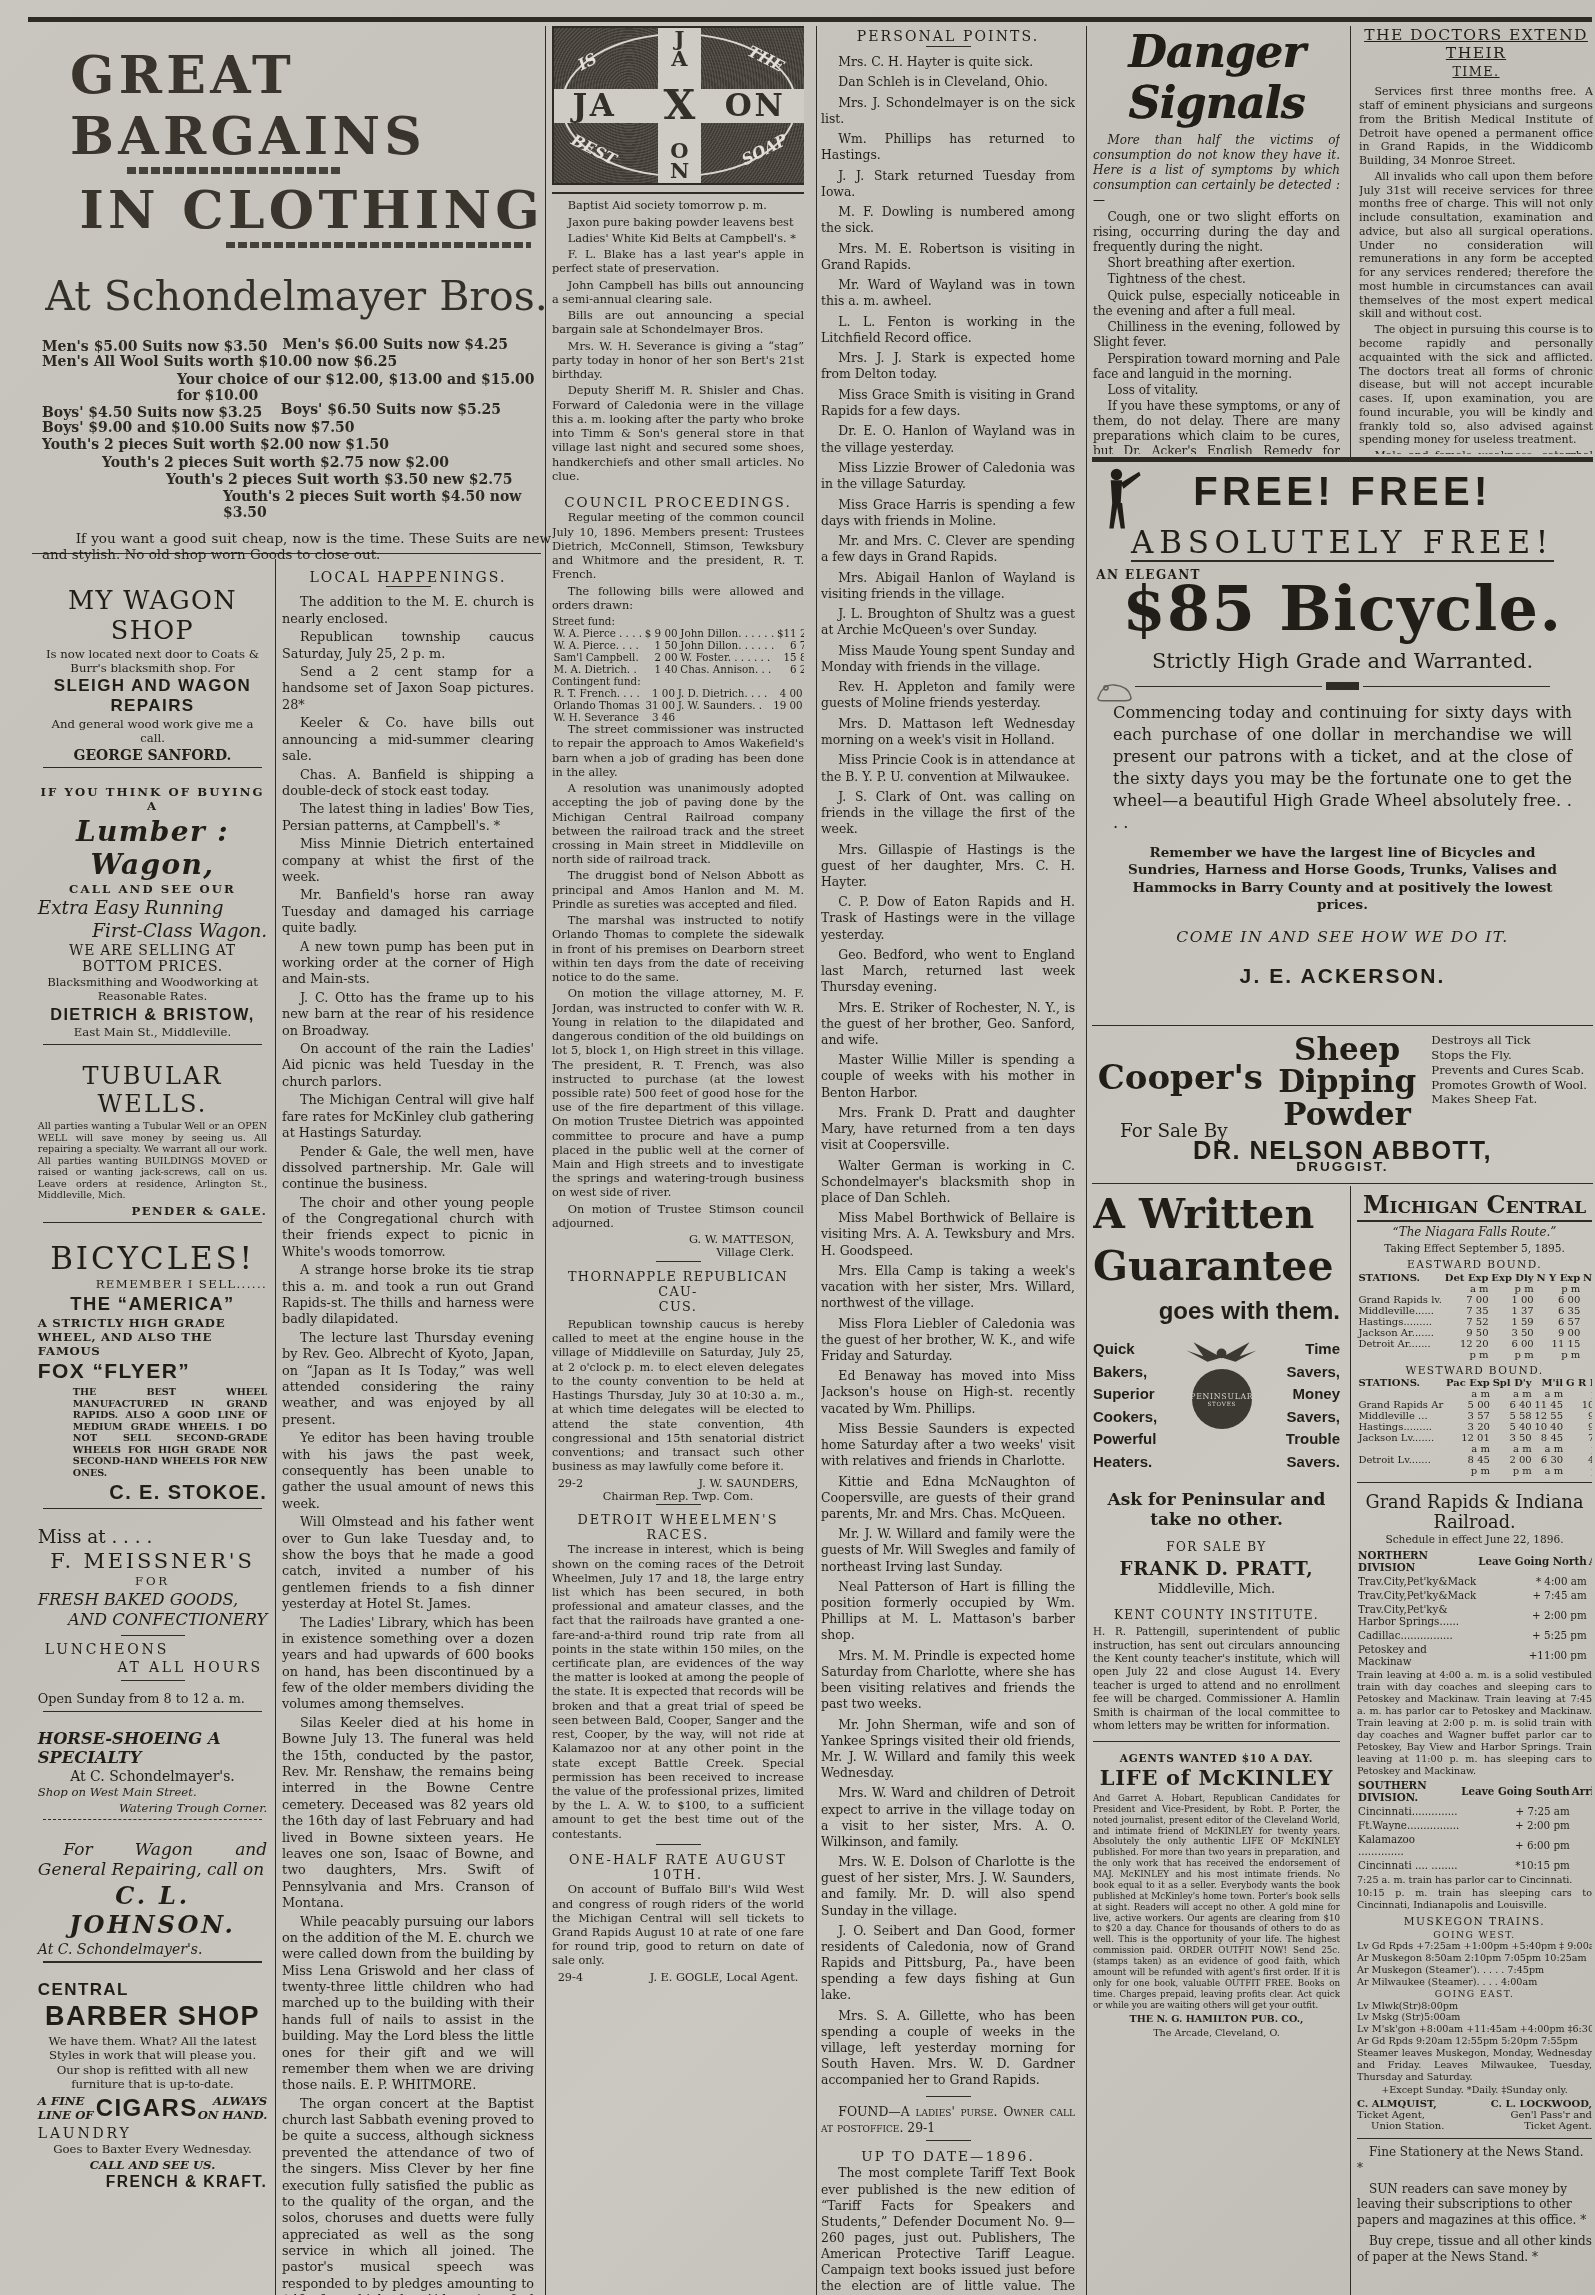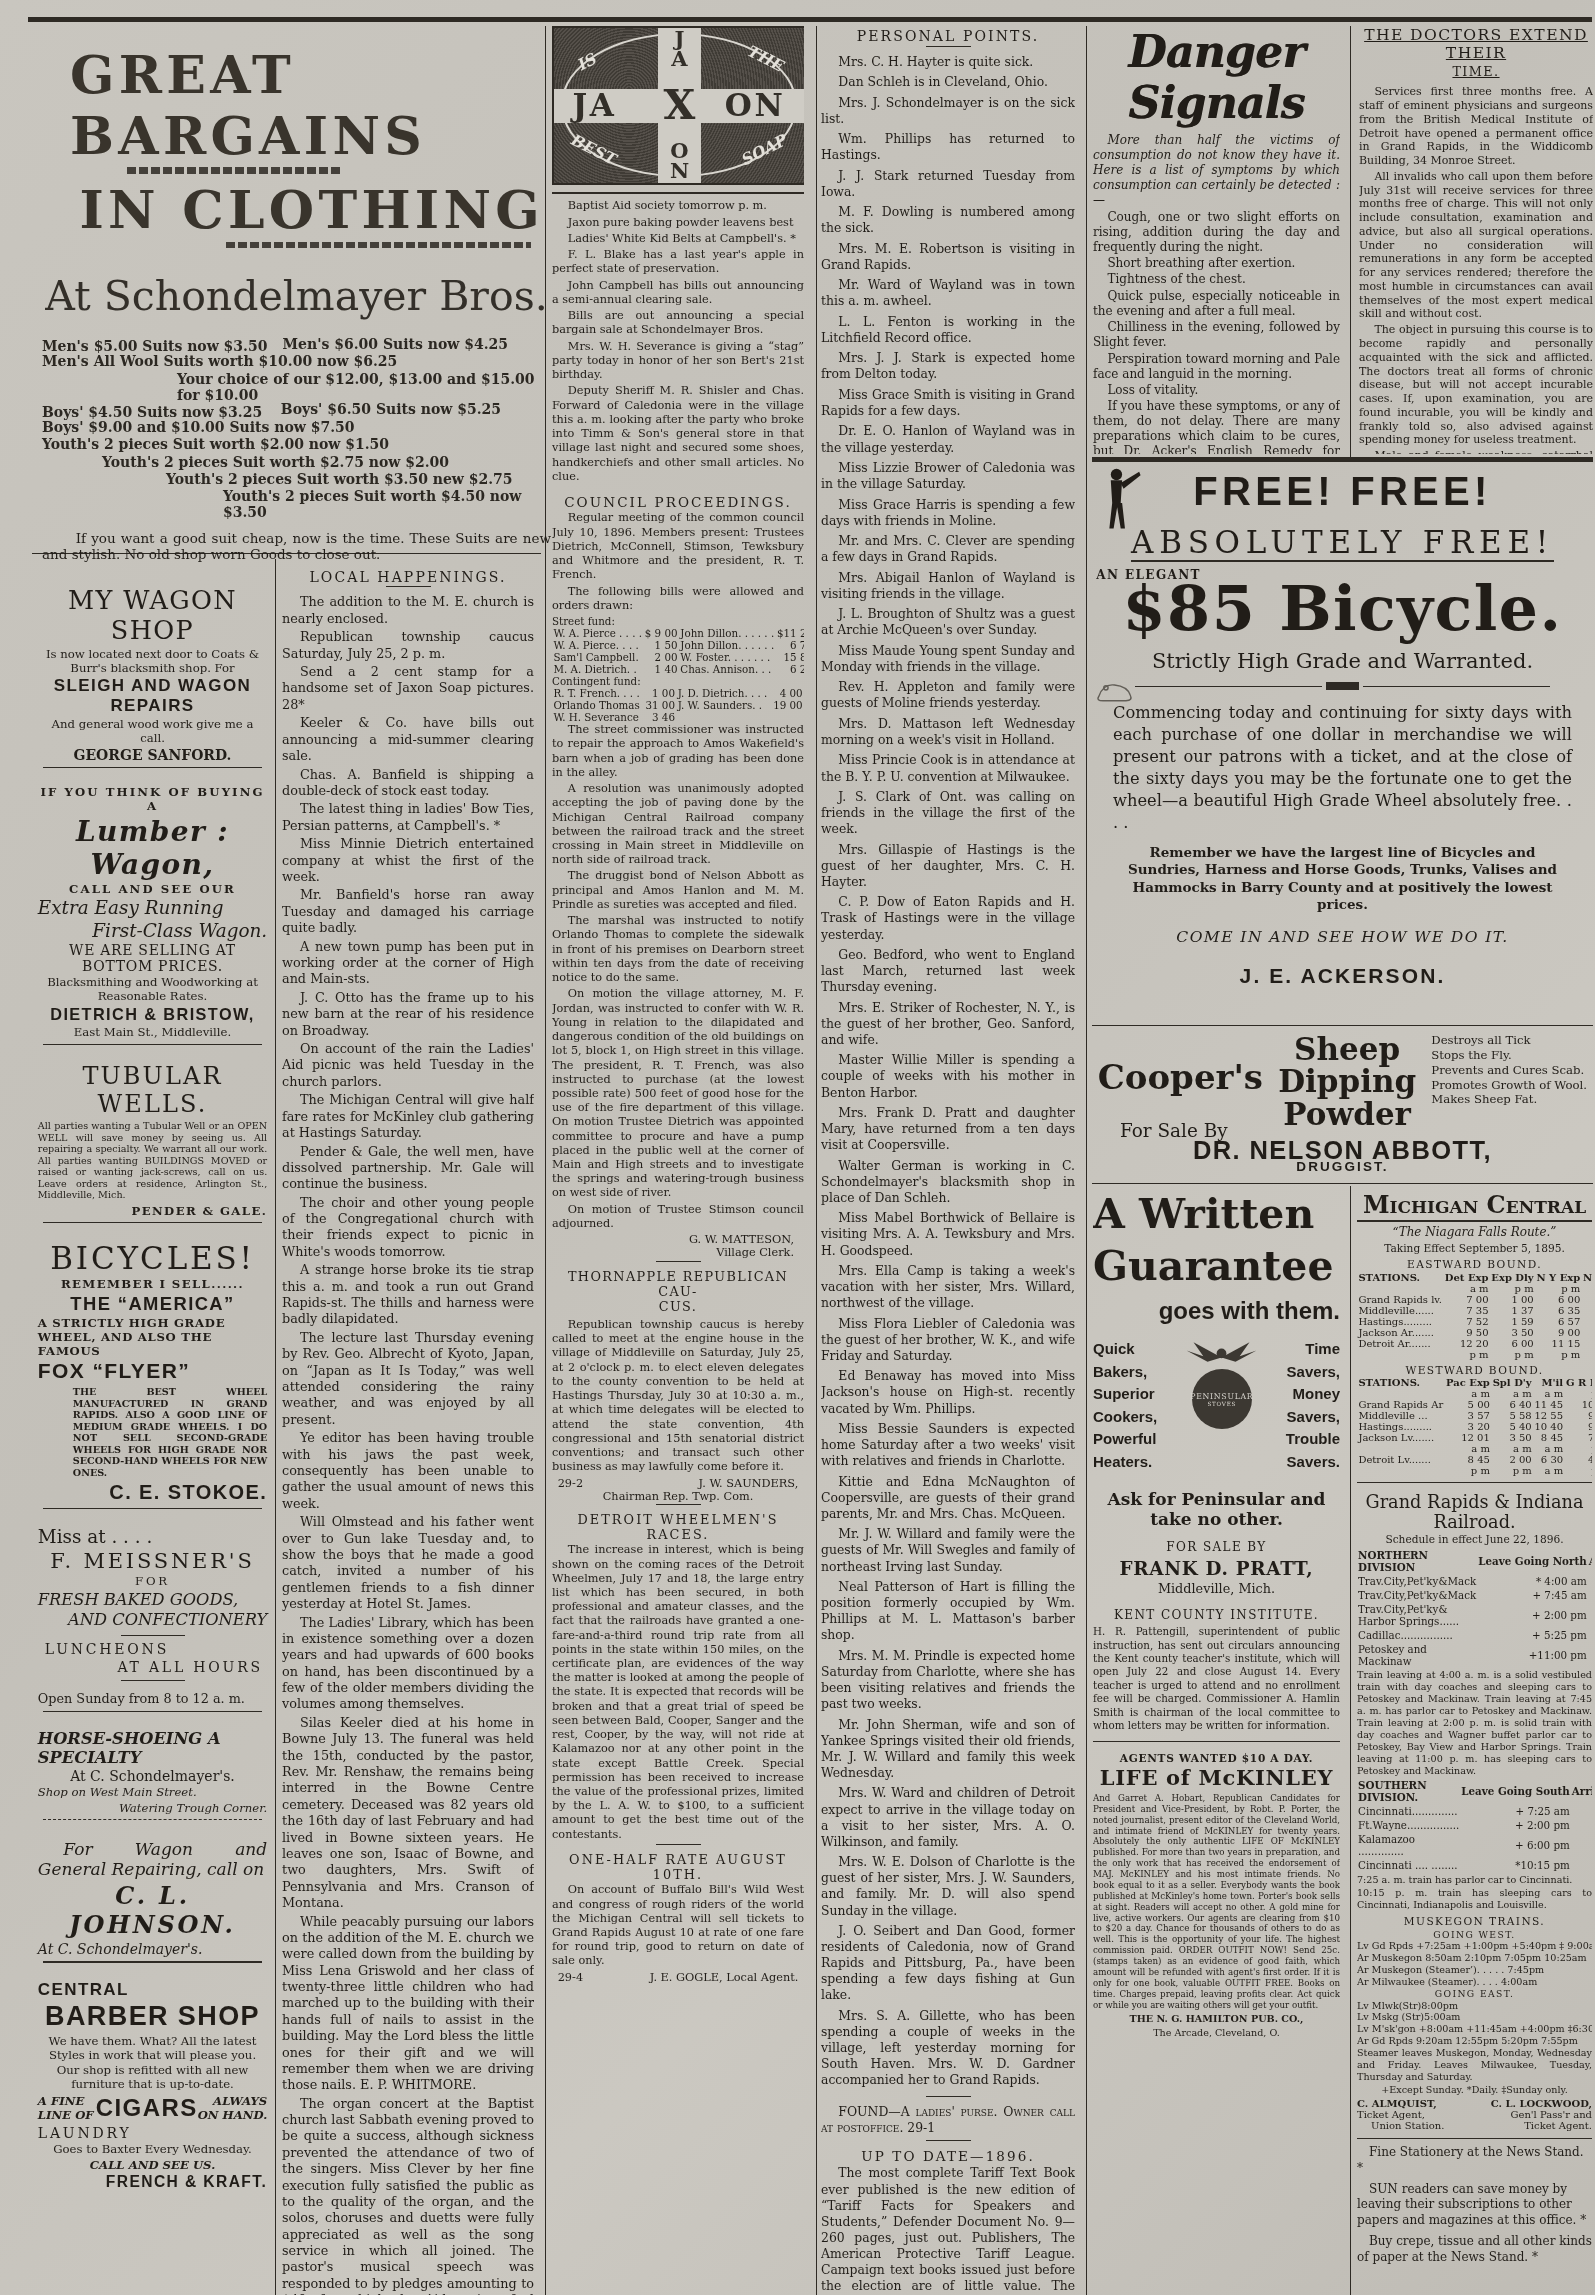--- a/index.html
+++ b/index.html
@@ -452,7 +452,7 @@
     <div class="danger-title">Danger Signals</div>
     <p class="sym" style="font-style:italic;">More than half the victims of consumption do not know they have it.   Here is a list of symptoms by which consumption can certainly be detected :—</p>
     <div>
-        <p class="sym">Cough, one or two slight efforts on rising, addition during the day and frequently during the night.</p>
+        <p class="sym">Cough, one or two slight efforts on rising, occurring during the day and frequently during the night.</p>
         <p class="sym">Short breathing after exertion.</p>
         <p class="sym">Tightness of the chest.</p>
         <p class="sym">Quick pulse, especially noticeable in the evening and after a full meal.</p>

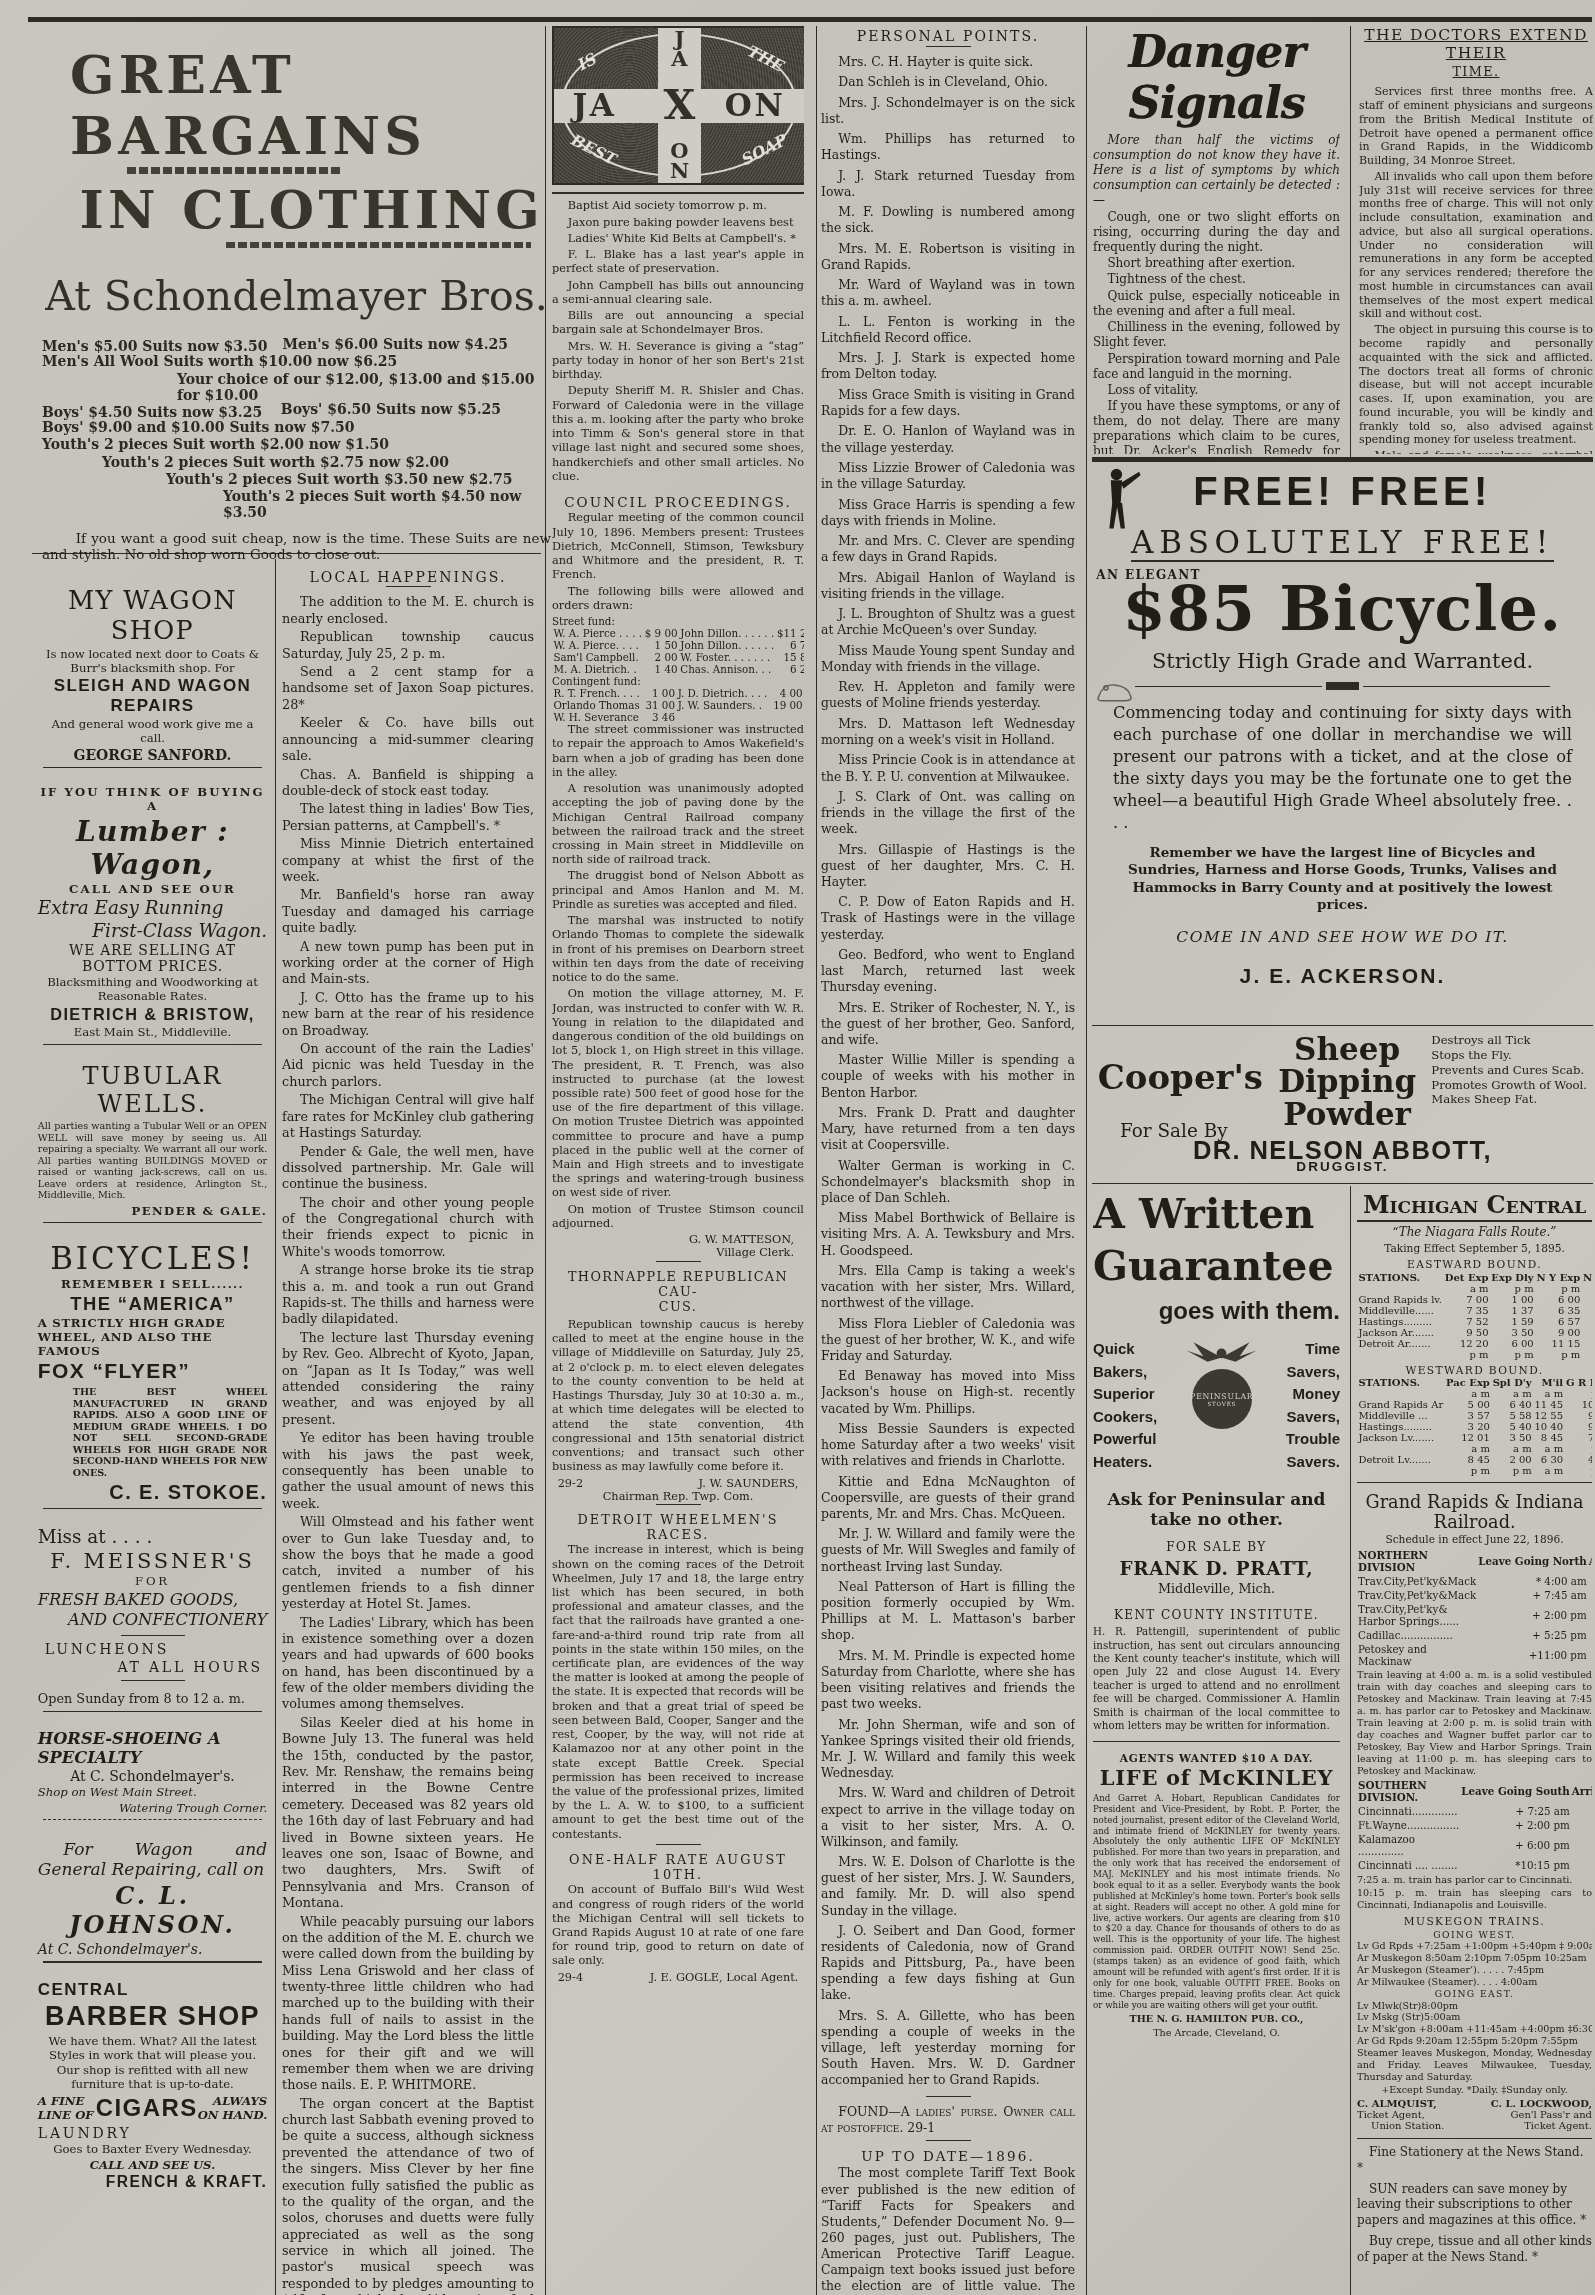--- a/index.html
+++ b/index.html
@@ -197,7 +197,7 @@
     </div>
     <div class="ad">
       <div class="a-big" style="font-size:31px;letter-spacing:2.8px;">BICYCLES!</div>
-      <div class="a-sm" style="text-align:center;font-weight:bold;letter-spacing:1.4px;">REMEMBER I SELL......</div>
+      <div class="a-sm" style="text-align:right;font-weight:normal;letter-spacing:1.4px;">REMEMBER I SELL......</div>
       <div class="a-med stencil" style="font-size:18.4px;">THE  “AMERICA”</div>
       <div class="a-sm" style="text-align:left;letter-spacing:0.7px;font-weight:bold;">A STRICTLY HIGH GRADE WHEEL, AND ALSO THE FAMOUS</div>
       <div class="a-med stencil" style="font-size:21px;text-align:left;">FOX “FLYER”</div>

